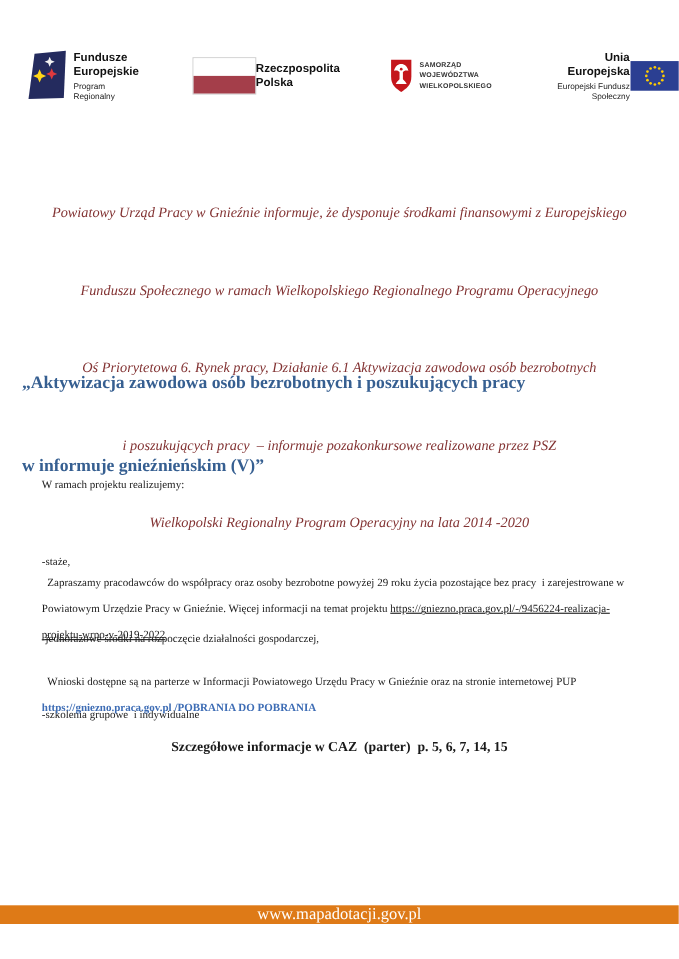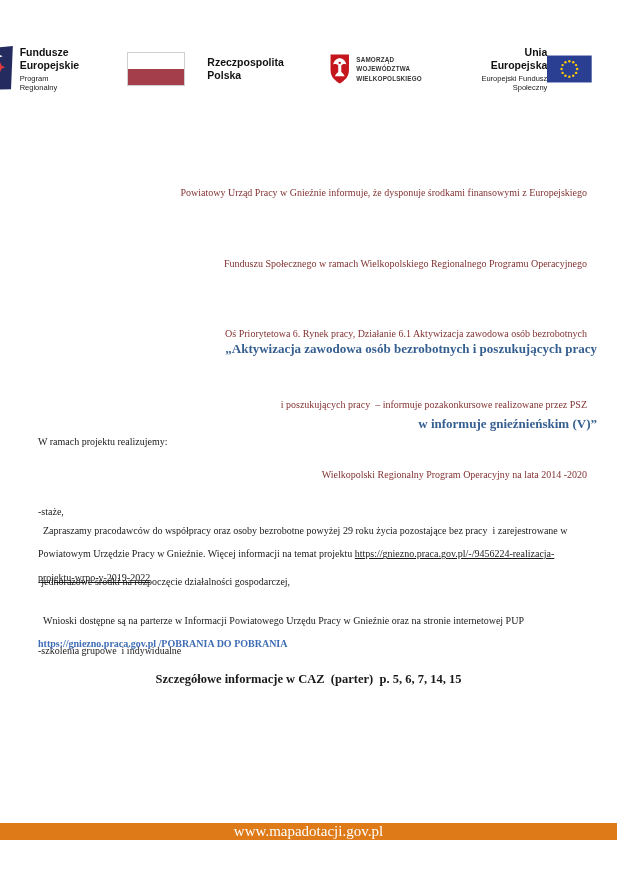--- a/index.html
+++ b/index.html
@@ -15,7 +15,7 @@
   
   .logos {
     position: absolute; top: 42px; left: 25px; width: 567px; height: 54px;
-    display: flex; justify-content: flex-end; align-items: center;
+    display: flex; justify-content: flex-start; align-items: center;
     font-family: "Liberation Sans", sans-serif;
     gap: 45px;
   }

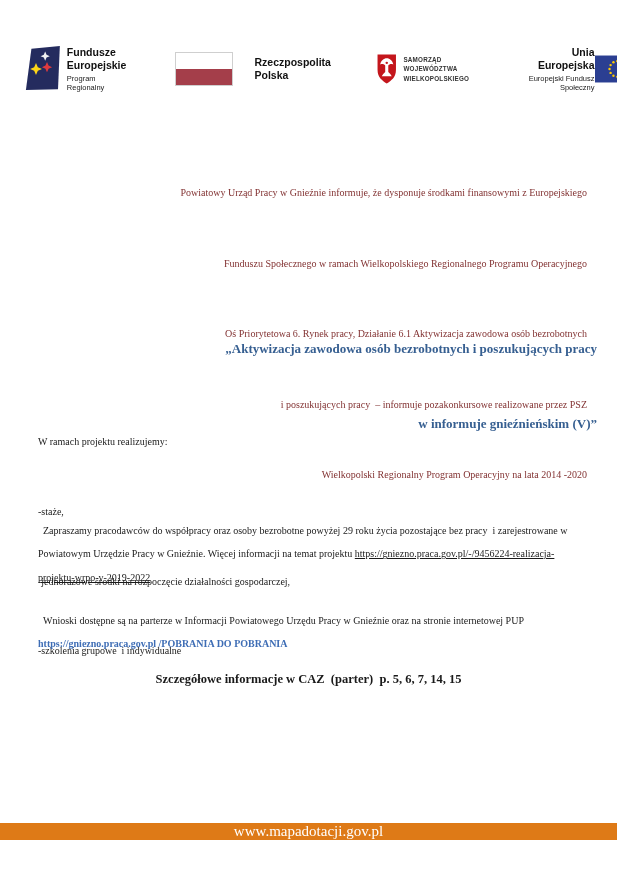--- a/index.html
+++ b/index.html
@@ -28,7 +28,7 @@
   .pl-flag { width: 58px; height: 34px; border: 1px solid #cfcfcf; box-sizing: border-box; }
   .pl-top { height: 50%; background: #ffffff; }
   .pl-bottom { height: 50%; background: #A43E4A; }
-  .pl-text { margin-left: 22px; }
+  .pl-text { margin-left: 0; }
 
   .wlkp-text { margin-left: 6px; font-size: 6.3px; font-weight: bold; color: #333; line-height: 1.5; letter-spacing: 0.2px; }
 

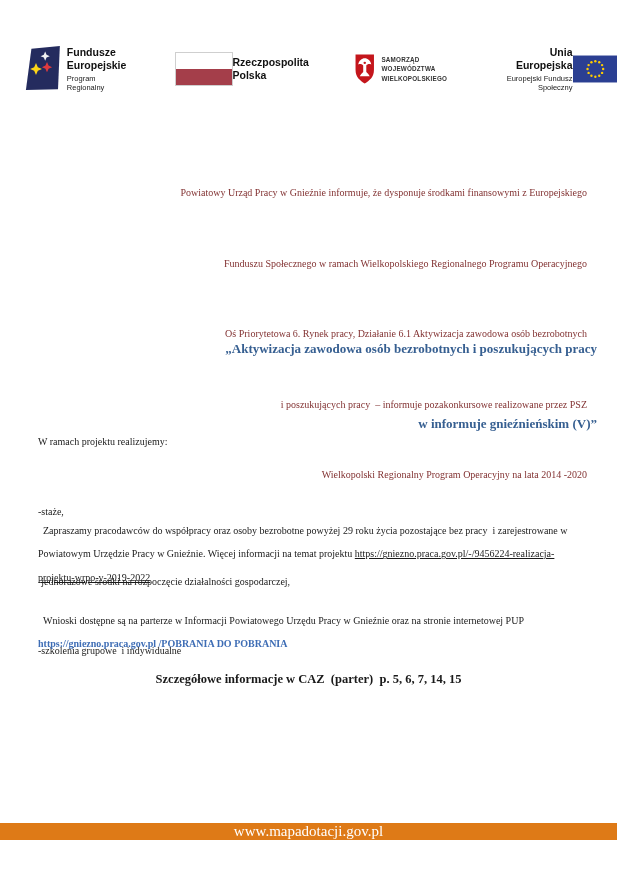--- a/index.html
+++ b/index.html
@@ -37,8 +37,8 @@
   
   .intro {
     position: absolute; top: 134px; left: 30px; width: 557px;
-    text-align: right; 
-    font-size: 10px; line-height: 23.5px;
+    text-align: center; font-style: italic;
+    font-size: 13px; line-height: 23.5px;
     color: #823232; white-space: pre-wrap;
   }
 

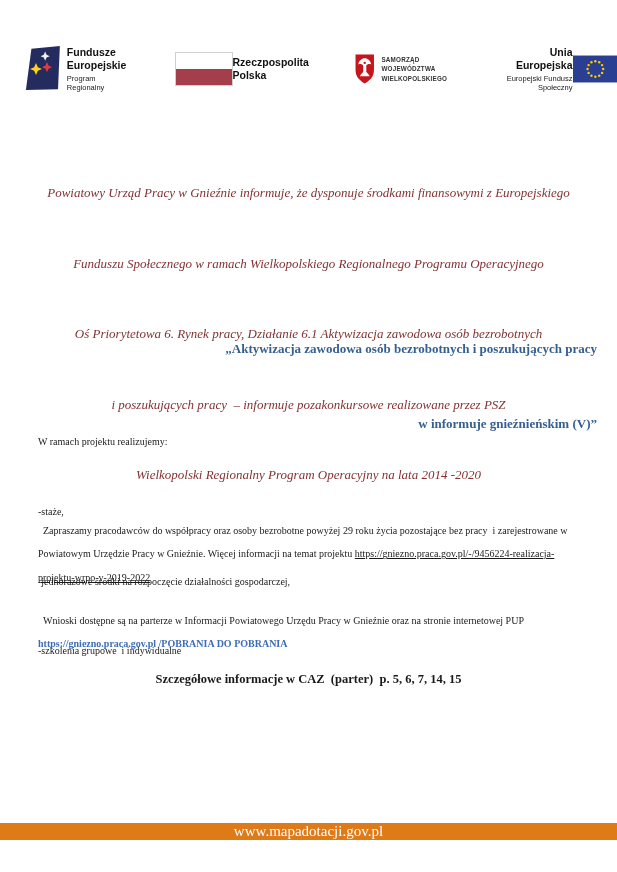--- a/index.html
+++ b/index.html
@@ -45,8 +45,8 @@
   
   .title {
     position: absolute; top: 286px; left: 20px; width: 577px;
-    text-align: right; font-weight: bold;
-    font-size: 13px; line-height: 25px;
+    text-align: left; font-weight: bold;
+    font-size: 16px; line-height: 25px;
     color: #365F91; white-space: pre-wrap;
   }
 

